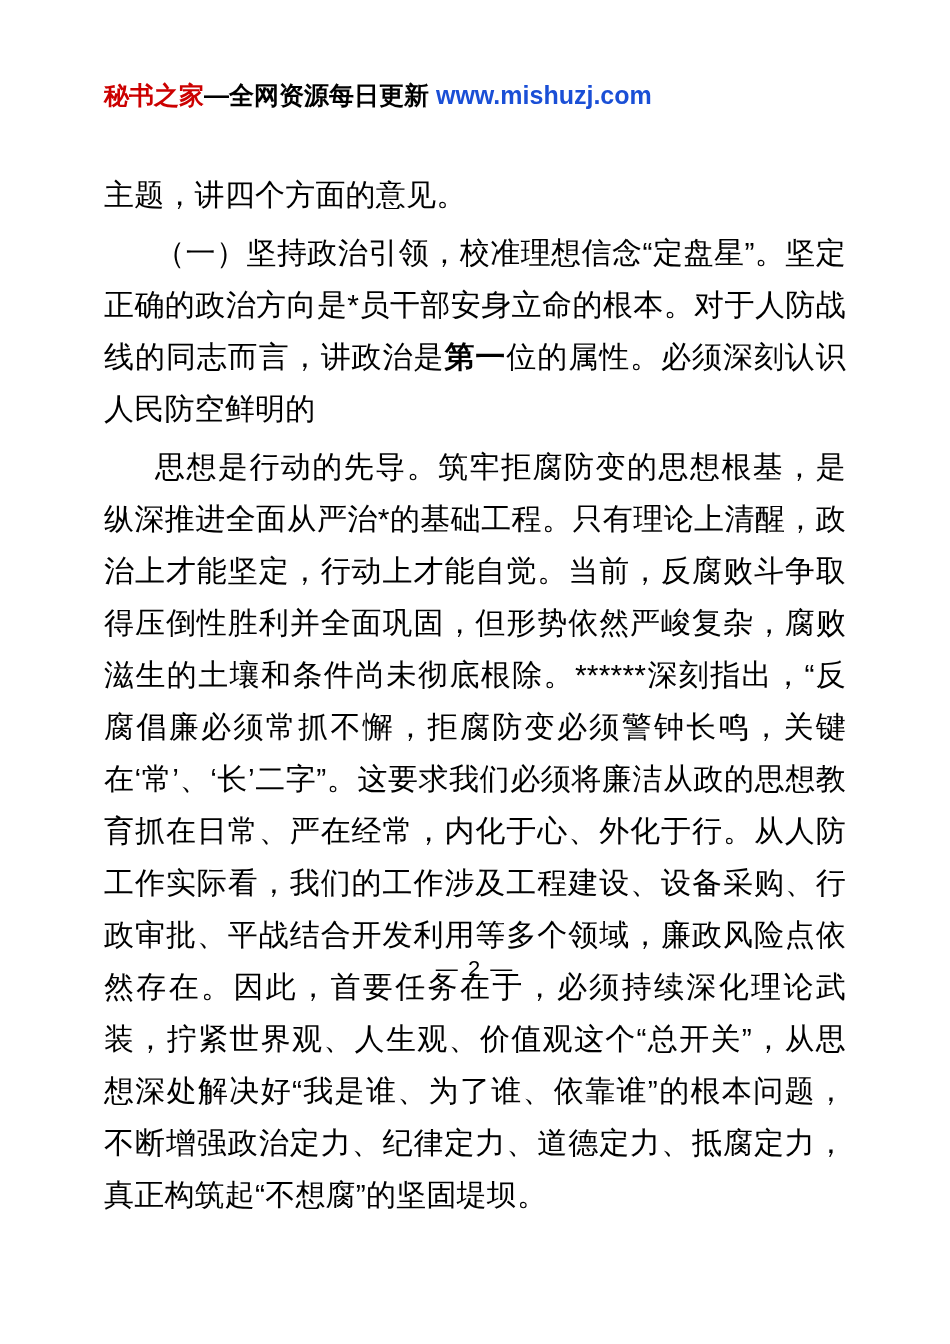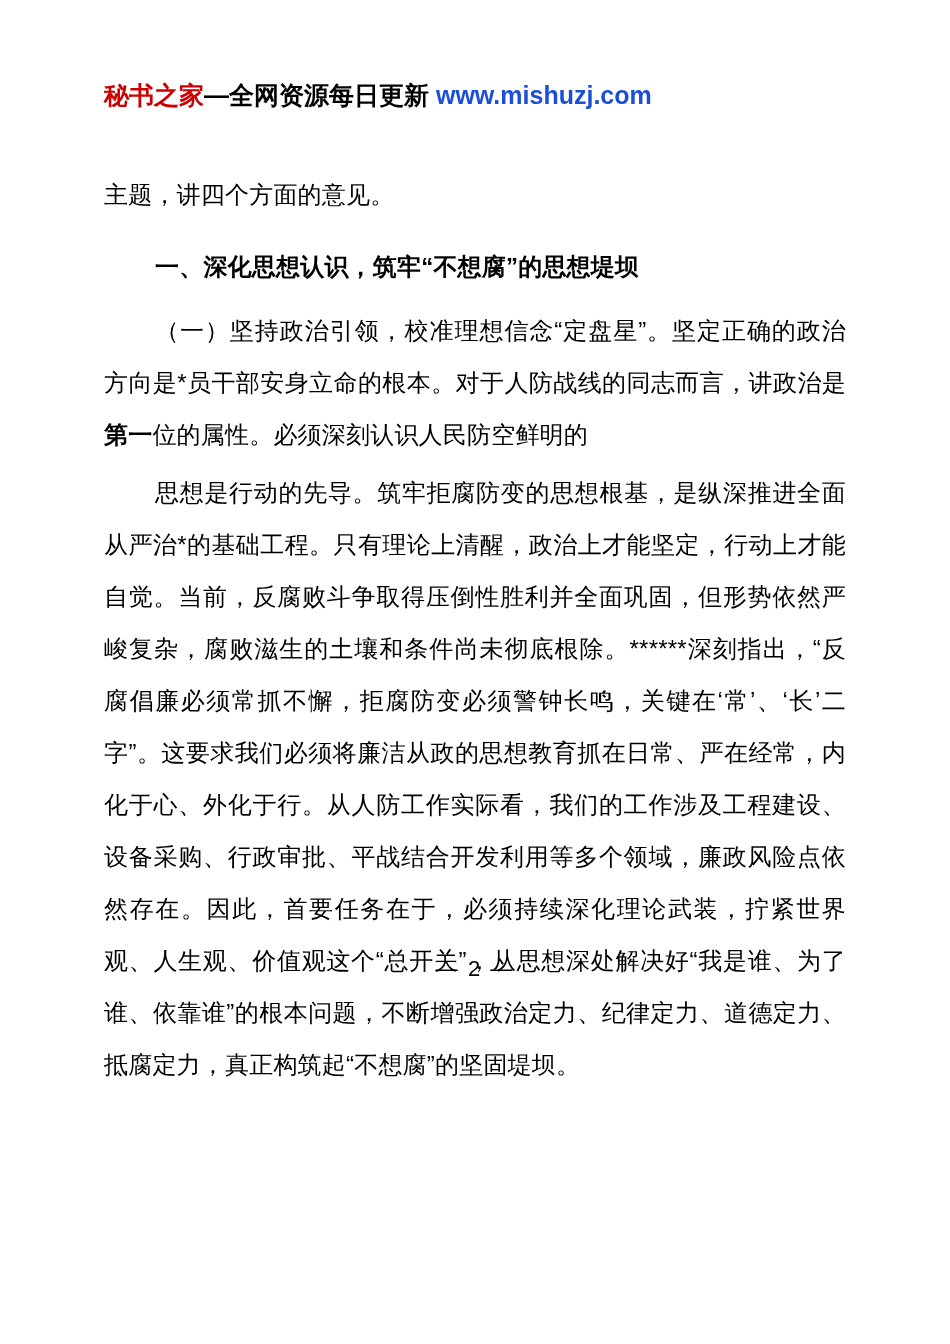--- a/index.html
+++ b/index.html
@@ -42,7 +42,7 @@
     font-weight: bold;
   }
   .doc-body {
-    font-size: 24px;
+    font-size: 30px;
     line-height: 52px;
     text-align: justify;
     text-justify: inter-ideograph;

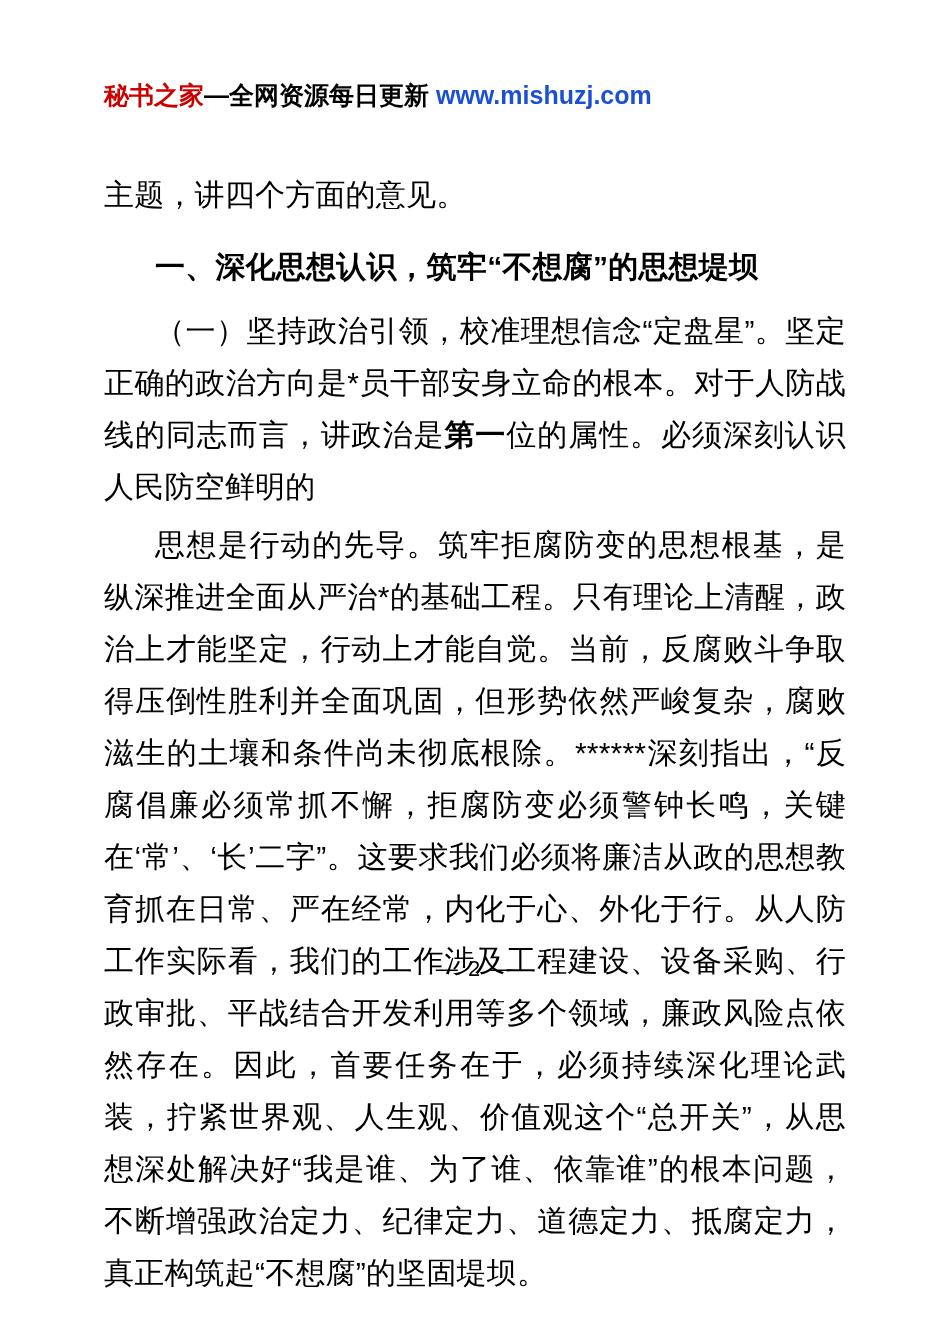--- a/index.html
+++ b/index.html
@@ -86,7 +86,6 @@
 
     <p class="para">主题，讲四个方面的意见。</p>
 
-    <p class="heading">一、深化思想认识，筑牢“不想腐”的思想堤坝</p>
 
     <p class="para indent"><span>（一）坚持政治引领，校准理想信念“定盘星”。坚定正确的政治方向是*员干部安身立命的根本。对于人防战线的同志而言，讲政治是</span><span class="bold-inline">第一</span><span>位的属性。必须深刻认识人民防空鲜明的</span></p>
 

